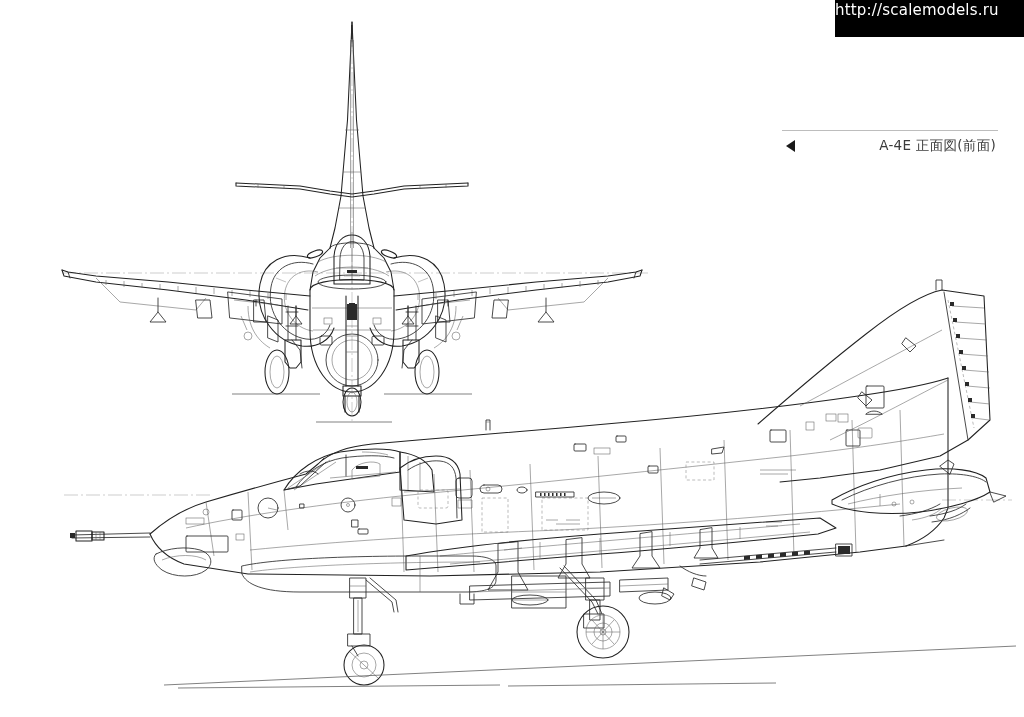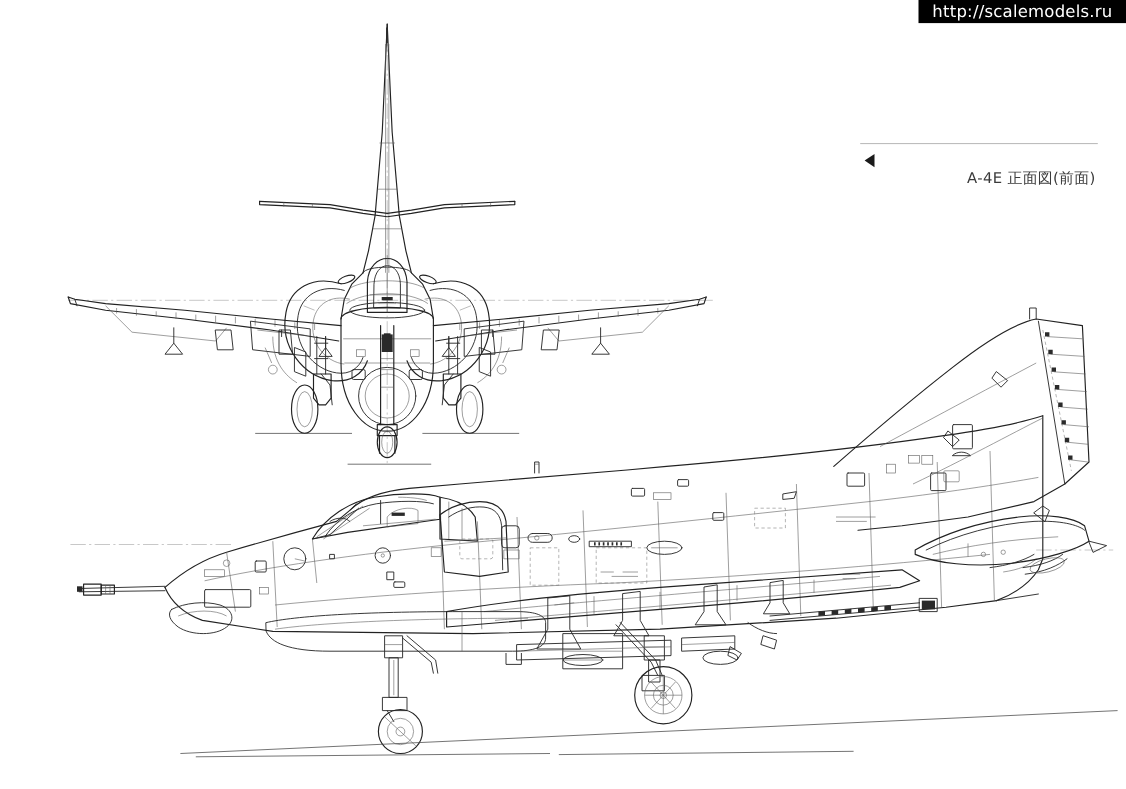--- a/index.html
+++ b/index.html
@@ -25,14 +25,14 @@
     top: 0;
     left: 835px;
     width: 189px;
-    height: 21px;
+    height: 37px;
     background: #000000;
     color: #ffffff;
     font-family: "DejaVu Sans", sans-serif;
     font-size: 15px;
     line-height: 21px;
     letter-spacing: 0.2px;
-    text-align: center;
+    text-align: left;
     white-space: nowrap;
     overflow: hidden;
   }

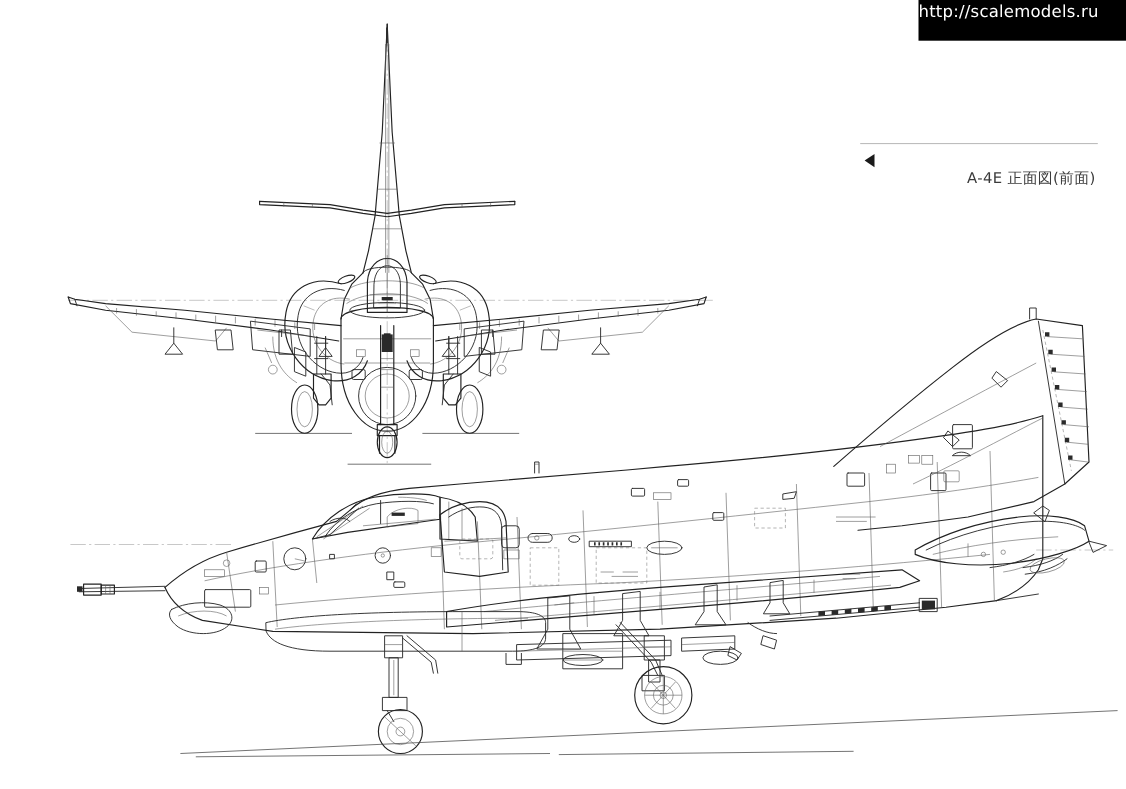--- a/index.html
+++ b/index.html
@@ -79,7 +79,6 @@
     color: #3b3b3b;
     white-space: nowrap;
     letter-spacing: 0.3px;
-    margin-top: 16px;
   }
 
   

